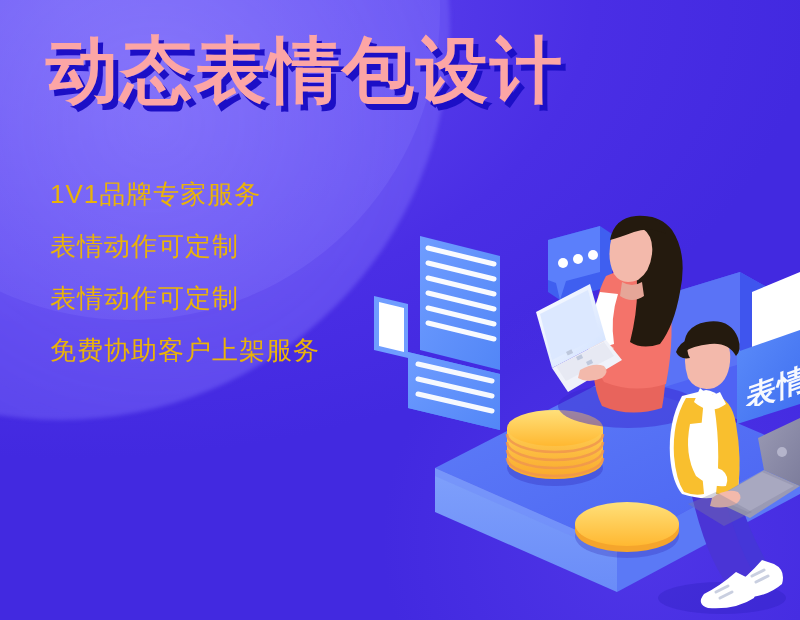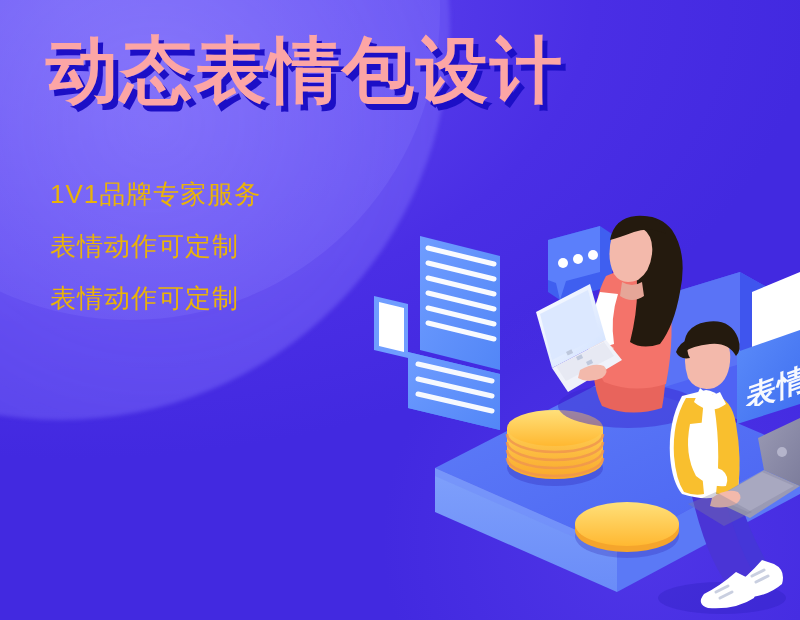--- a/index.html
+++ b/index.html
@@ -279,6 +279,7 @@
     <div class="bullet">1V1品牌专家服务</div>
     <div class="bullet">表情动作可定制</div>
     <div class="bullet">表情动作可定制</div>
+    <div class="bullet">免费协助客户上架服务</div>
   </div>
 
   <div style="position:absolute; left:742px; top:358px; width:70px; height:48px; overflow:hidden;">

